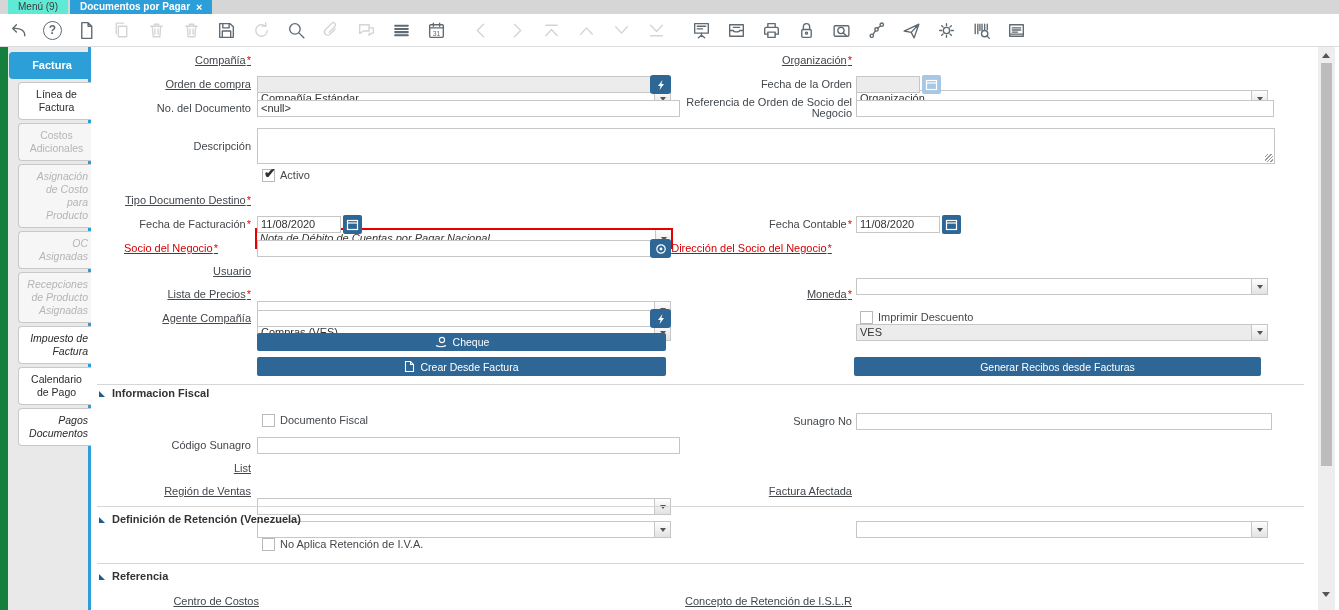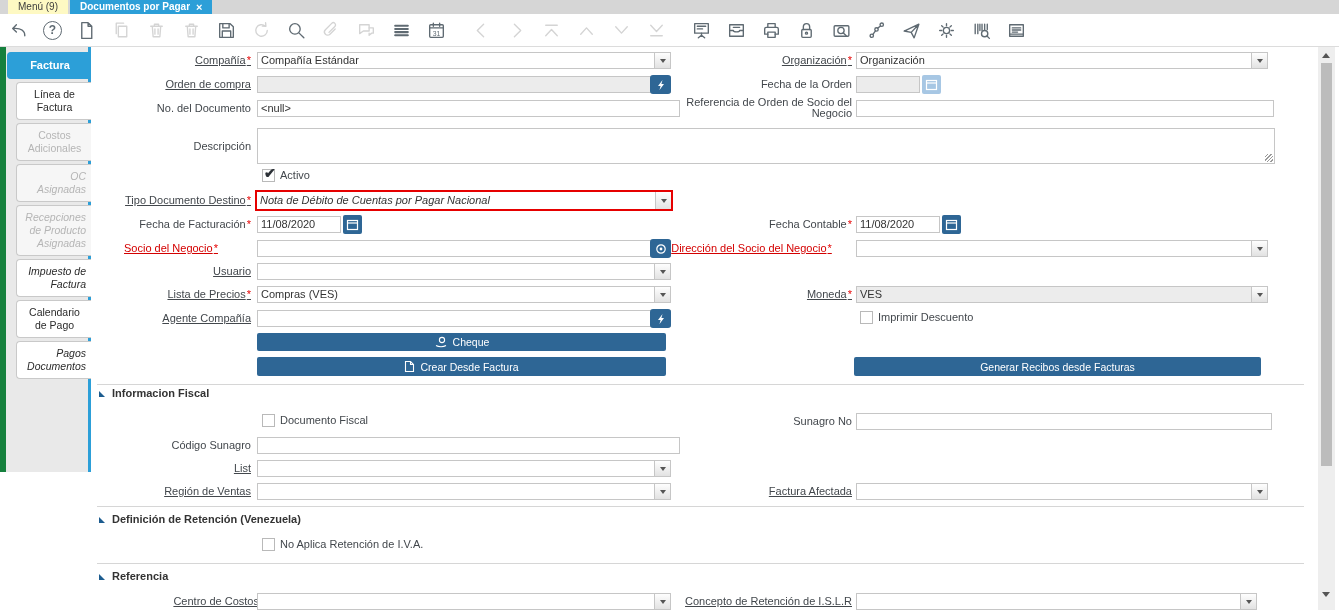--- a/index.html
+++ b/index.html
@@ -8,7 +8,7 @@
 
   
   .tabbar {position:absolute;left:0;top:0;width:1339px;height:14px;background:#d6d6d6;display:flex;align-items:stretch;}
-  .wtab {height:14px;font-size:10px;line-height:14px;padding:0 10px;color:#3c3c3c;background:#fef9c3;white-space:nowrap;}
+  .wtab {height:14px;font-size:10px;line-height:14px;padding:0 10px;color:#3c3c3c;background:#5eead4;white-space:nowrap;}
   .wtab.menu {margin-left:8px;}
   .wtab.active {margin-left:2px;background:#2c9fd8;color:#fff;font-weight:bold;display:flex;align-items:center;gap:6px;}
   .wtab .x {font-weight:bold;font-size:11px;line-height:10px;}

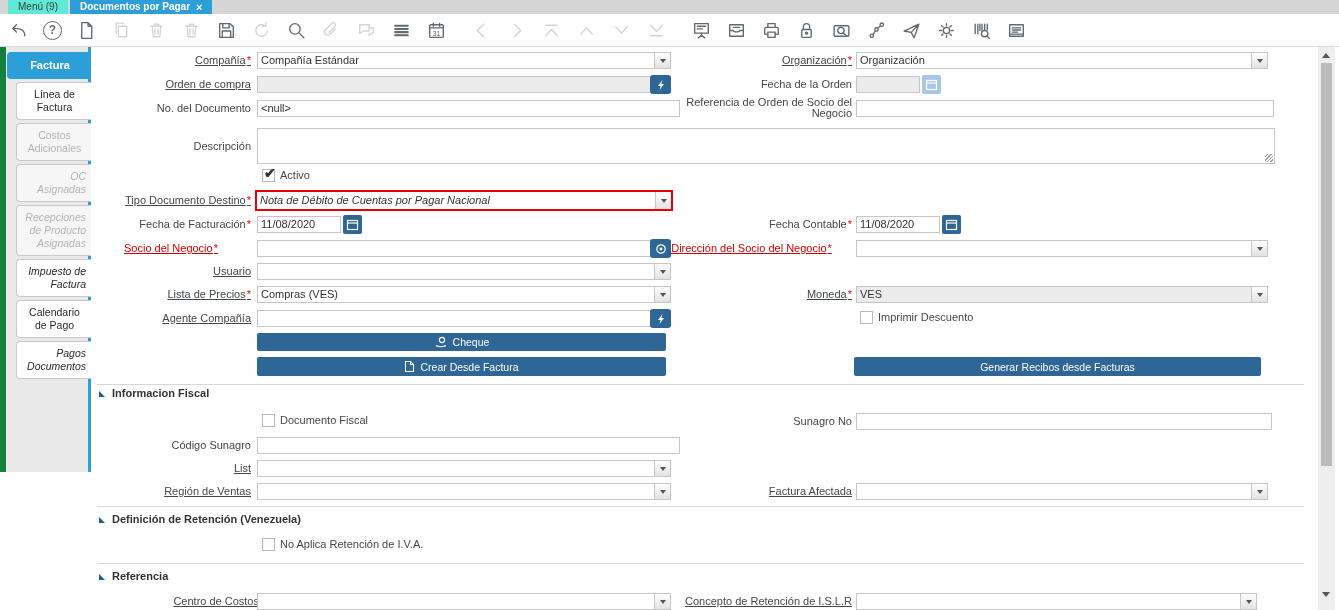--- a/index.html
+++ b/index.html
@@ -24,7 +24,7 @@
   .tbi.navgap {margin-left:10px;}
 
   
-  .sidebar {position:absolute;left:0;top:47px;width:91px;height:425px;background:#e9e9e9;border-left:6px solid #15803d;border-right:3px solid #2c9fd8;padding-top:5px;}
+  .sidebar {position:absolute;left:0;top:47px;width:91px;height:563px;background:#e9e9e9;border-left:8px solid #15803d;border-right:3px solid #2c9fd8;padding-top:5px;}
   .stab {margin:0 0 3px 10px;width:76px;background:#fff;border:1px solid #c9c9c9;border-right:none;border-radius:4px 0 0 4px;font-size:10.5px;line-height:13px;padding:5px 6px;color:#2b2b2b;text-align:center;}
   .stab.active {margin-left:1px;width:85px;background:#2c9fd8;color:#fff;border-color:#2c9fd8;font-size:11px;font-weight:bold;padding:6px 4px;}
   .stab.dis {color:#b5b5b5;background:#f6f6f6;}

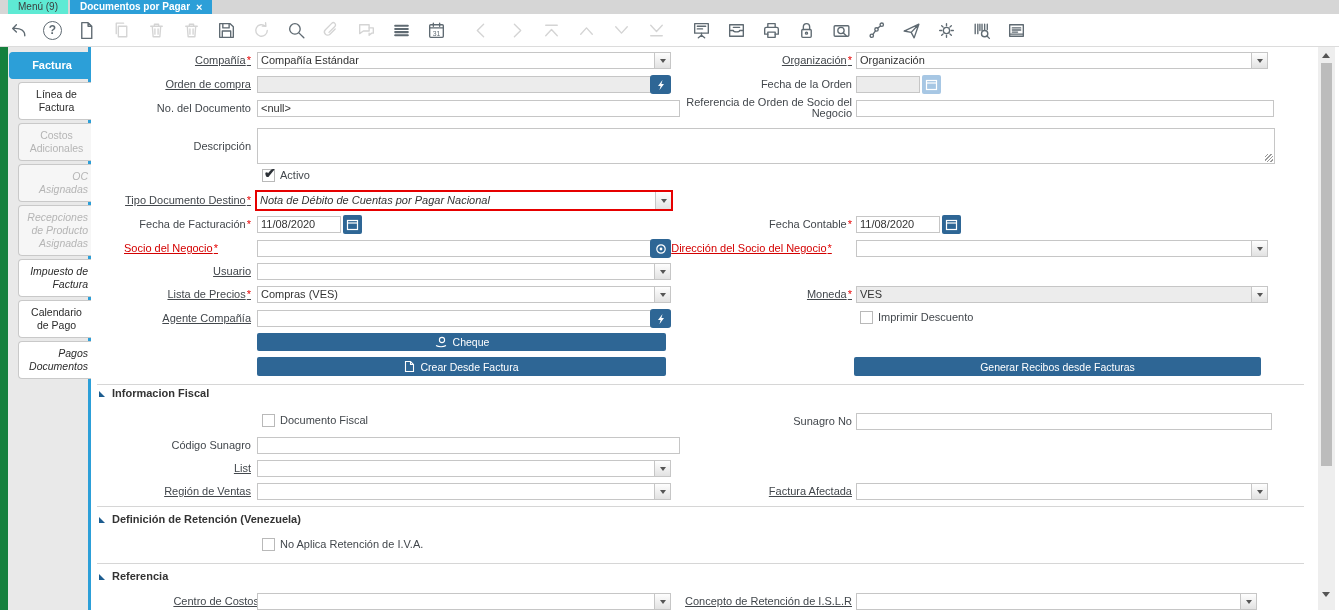--- a/index.html
+++ b/index.html
@@ -40,7 +40,7 @@
   .fld {position:absolute;height:17px;border:1px solid #c6c6c6;background:#fff;line-height:15px;padding:0 3px;color:#333;}
   .fld.dis {background:#ececec;}
   .fld .val {display:block;overflow:hidden;white-space:nowrap;}
-  .dd {padding-right:2px;}
+  .dd {padding-right:2px;margin-top:38px;}
   .ddbtn {position:absolute;right:0;top:0;bottom:0;width:16px;background:linear-gradient(#fefefe,#e2e2e2);border-left:1px solid #c6c6c6;display:flex;align-items:center;justify-content:center;}
   .caret {width:0;height:0;border-left:3.5px solid transparent;border-right:3.5px solid transparent;border-top:4.5px solid #555;}
   .redbox {border:2px solid #e60000;height:21px;line-height:17px;font-style:italic;}

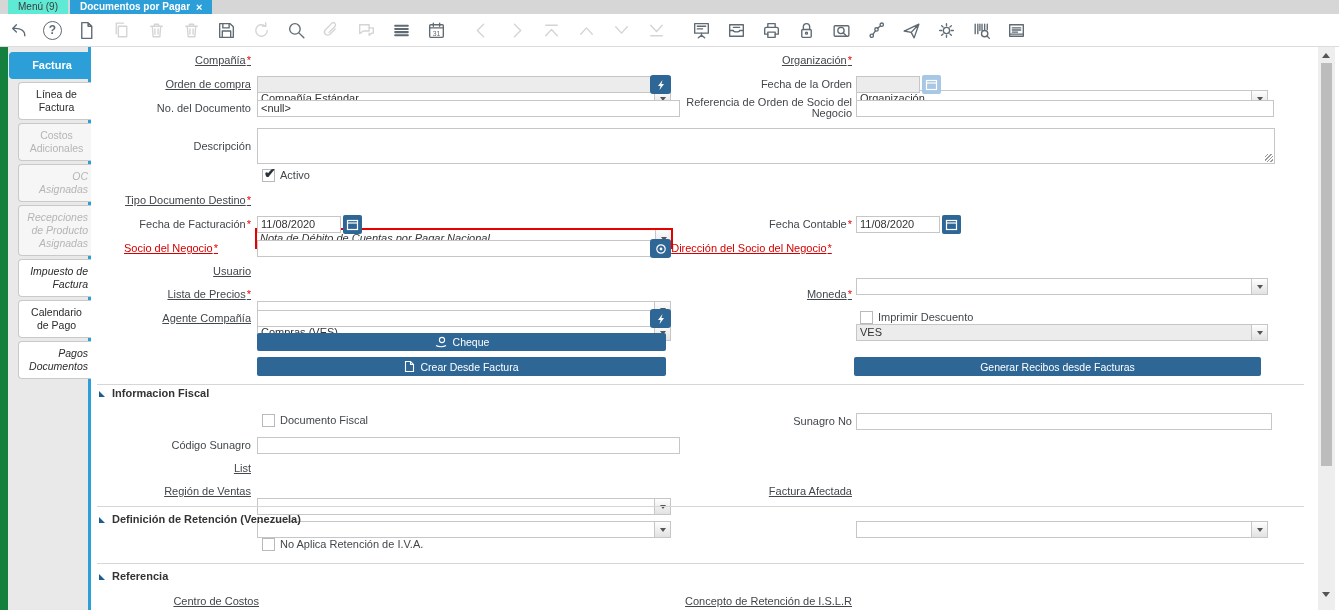--- a/index.html
+++ b/index.html
@@ -241,6 +241,7 @@
   <div class="stab active">Factura</div>
   <div class="stab">Línea de Factura</div>
   <div class="stab dis">Costos Adicionales</div>
+  <div class="stab dis it">Asignación de Costo para Producto</div>
   <div class="stab dis it">OC Asignadas</div>
   <div class="stab dis it">Recepciones de Producto Asignadas</div>
   <div class="stab it">Impuesto de Factura</div>

